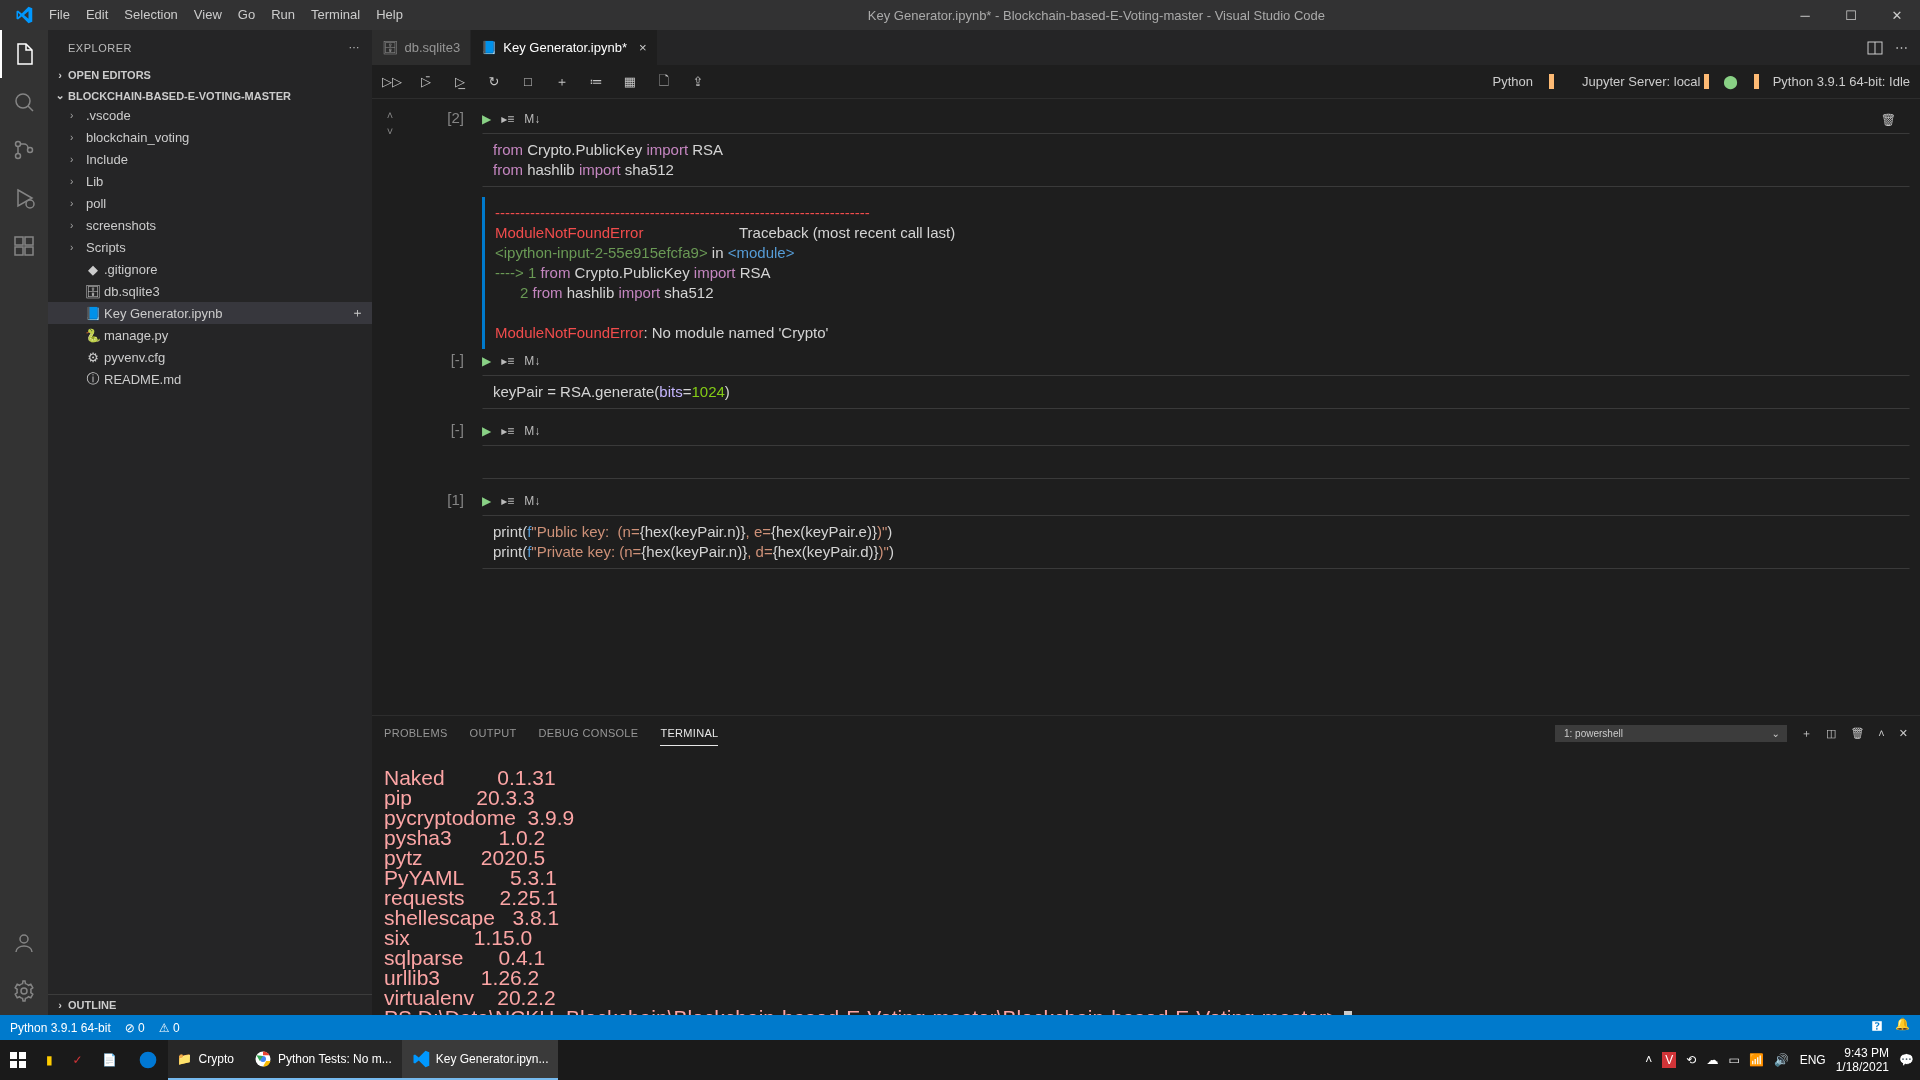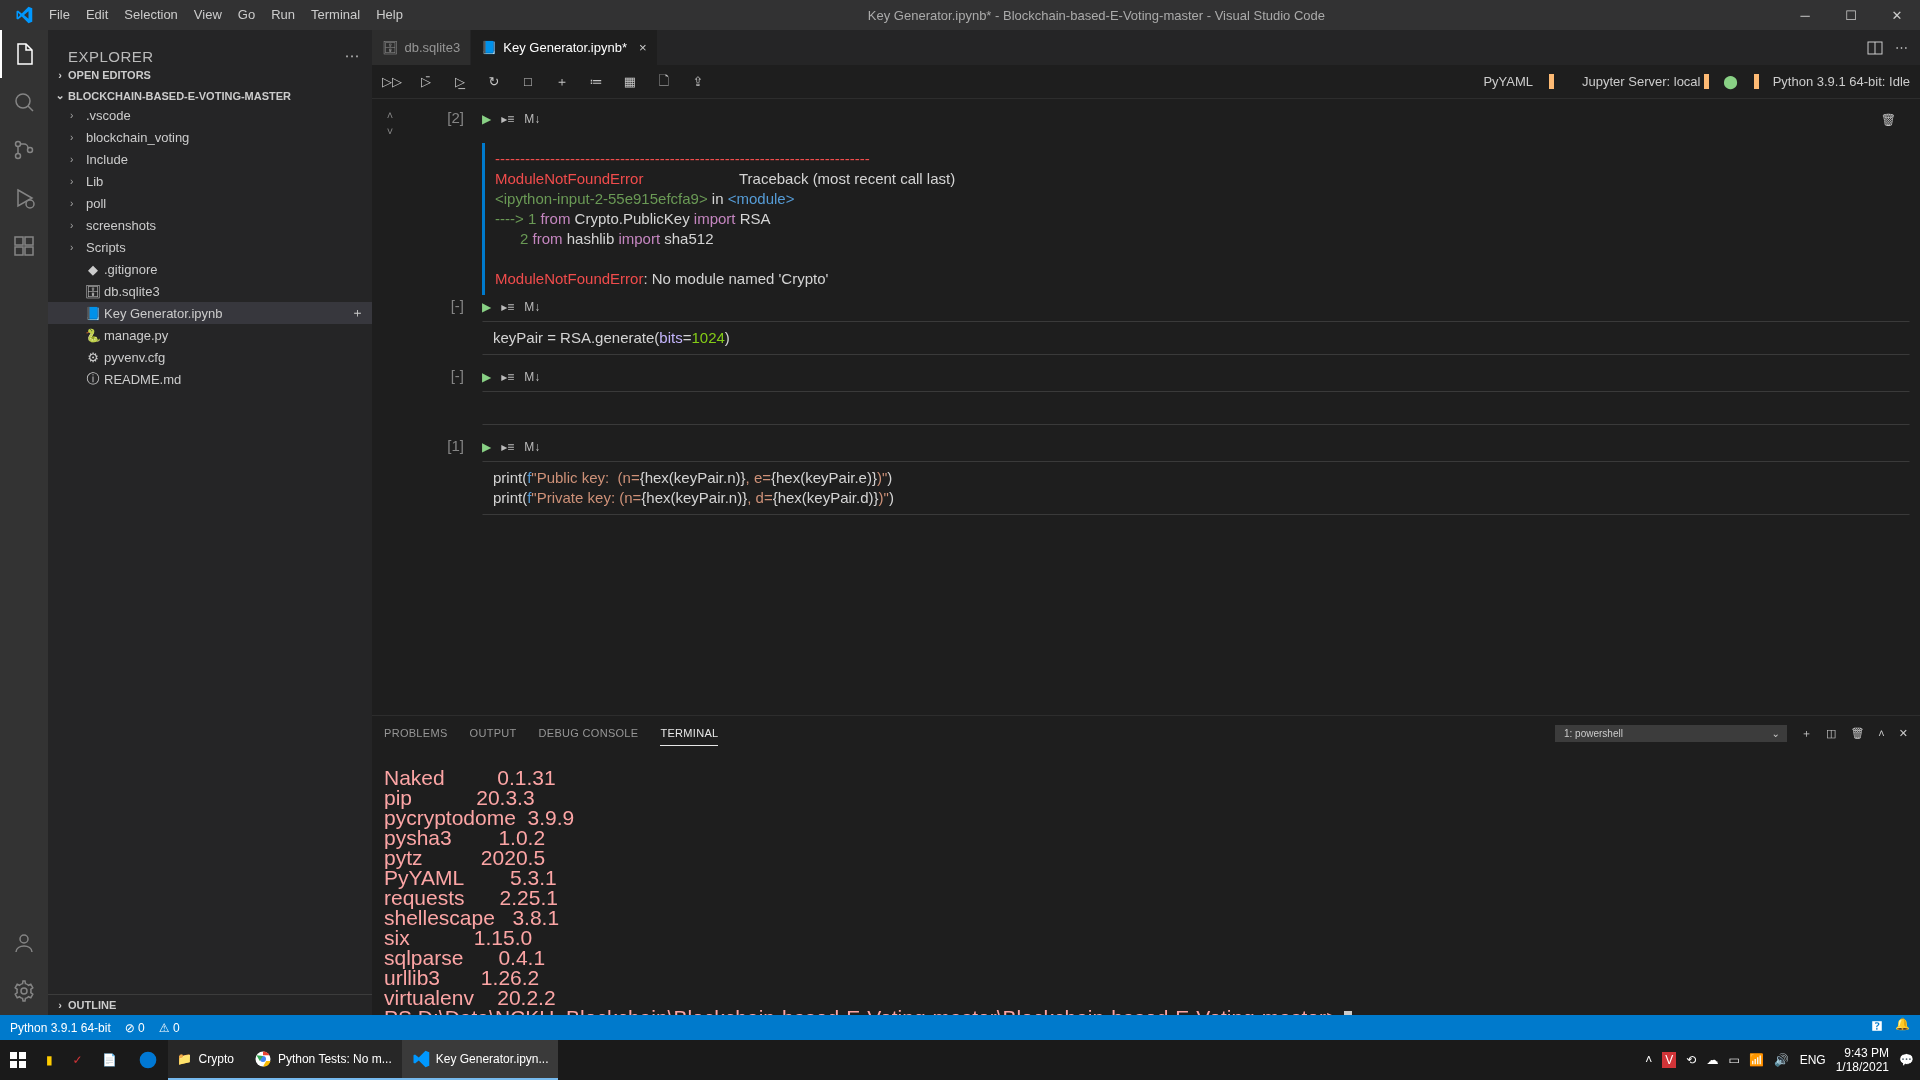--- a/index.html
+++ b/index.html
@@ -17,7 +17,7 @@
 .activity-bar .ab-icon { height:48px; display:flex; align-items:center; justify-content:center; color:#858585; }
 .activity-bar .ab-icon.active { color:#fff; border-left:2px solid #fff; }
 .sidebar { width:324px; background:#252526; display:flex; flex-direction:column; }
-.sidebar-header { height:35px; display:flex; align-items:flex-end; justify-content:space-between; padding:0 12px 0 20px; color:#bbb; font-size:15px; letter-spacing:0.5px; }
+.sidebar-header { height:35px; display:flex; align-items:center; justify-content:space-between; padding:0 12px 0 20px; color:#bbb; font-size:11px; letter-spacing:0.5px; }
 .sidebar-section { padding:2px 0; }
 .sec-title { display:flex; align-items:center; padding:2px 4px 2px 4px; font-size:11px; font-weight:700; color:#ccc; }
 .sec-title .chev { width:16px; text-align:center; }

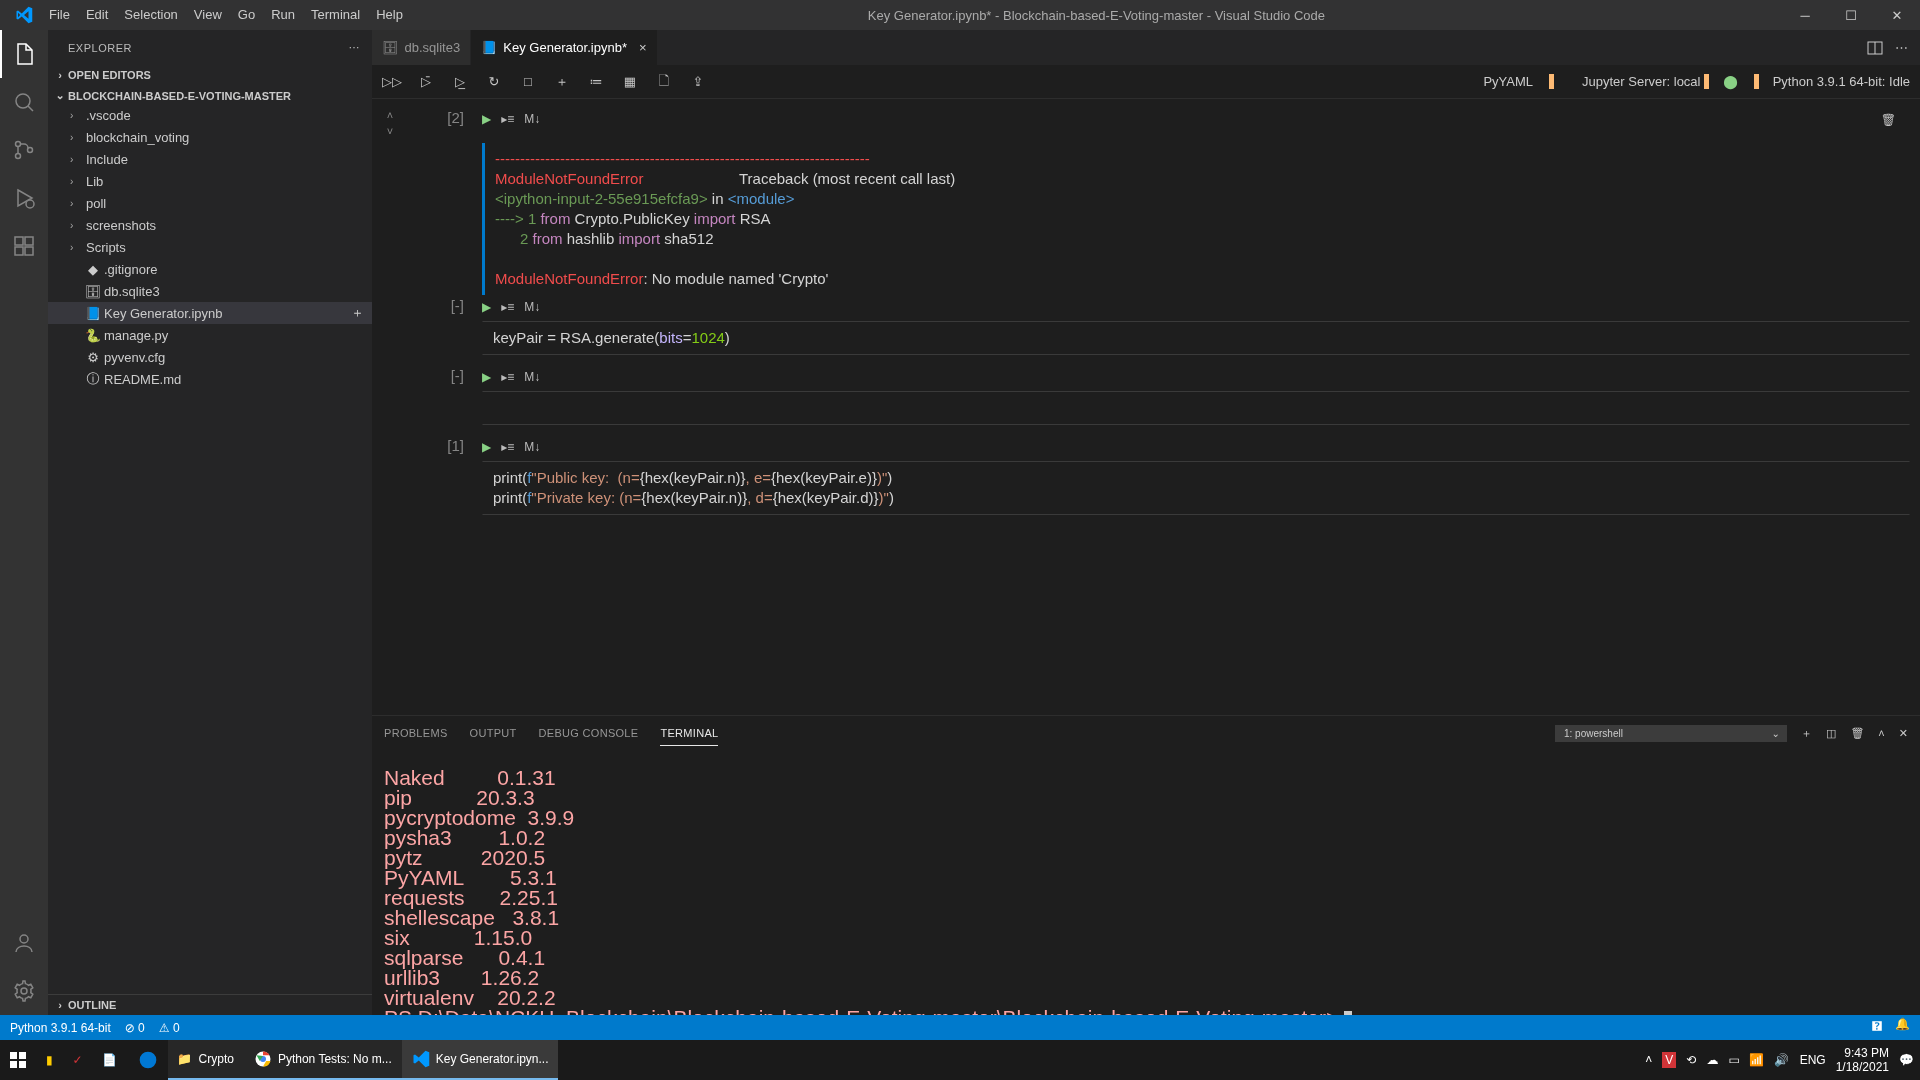--- a/index.html
+++ b/index.html
@@ -269,7 +269,7 @@
       <span class="tb-icon">🗋</span>
       <span class="tb-icon">⇪</span>
       <div class="right-info">
-        <span>PyYAML</span>
+        <span>Python</span>
         <span><span>Jupyter Server: local</span> <span style="color:#89d185">⬤</span></span>
         <span>Python 3.9.1 64-bit: Idle</span>
       </div>

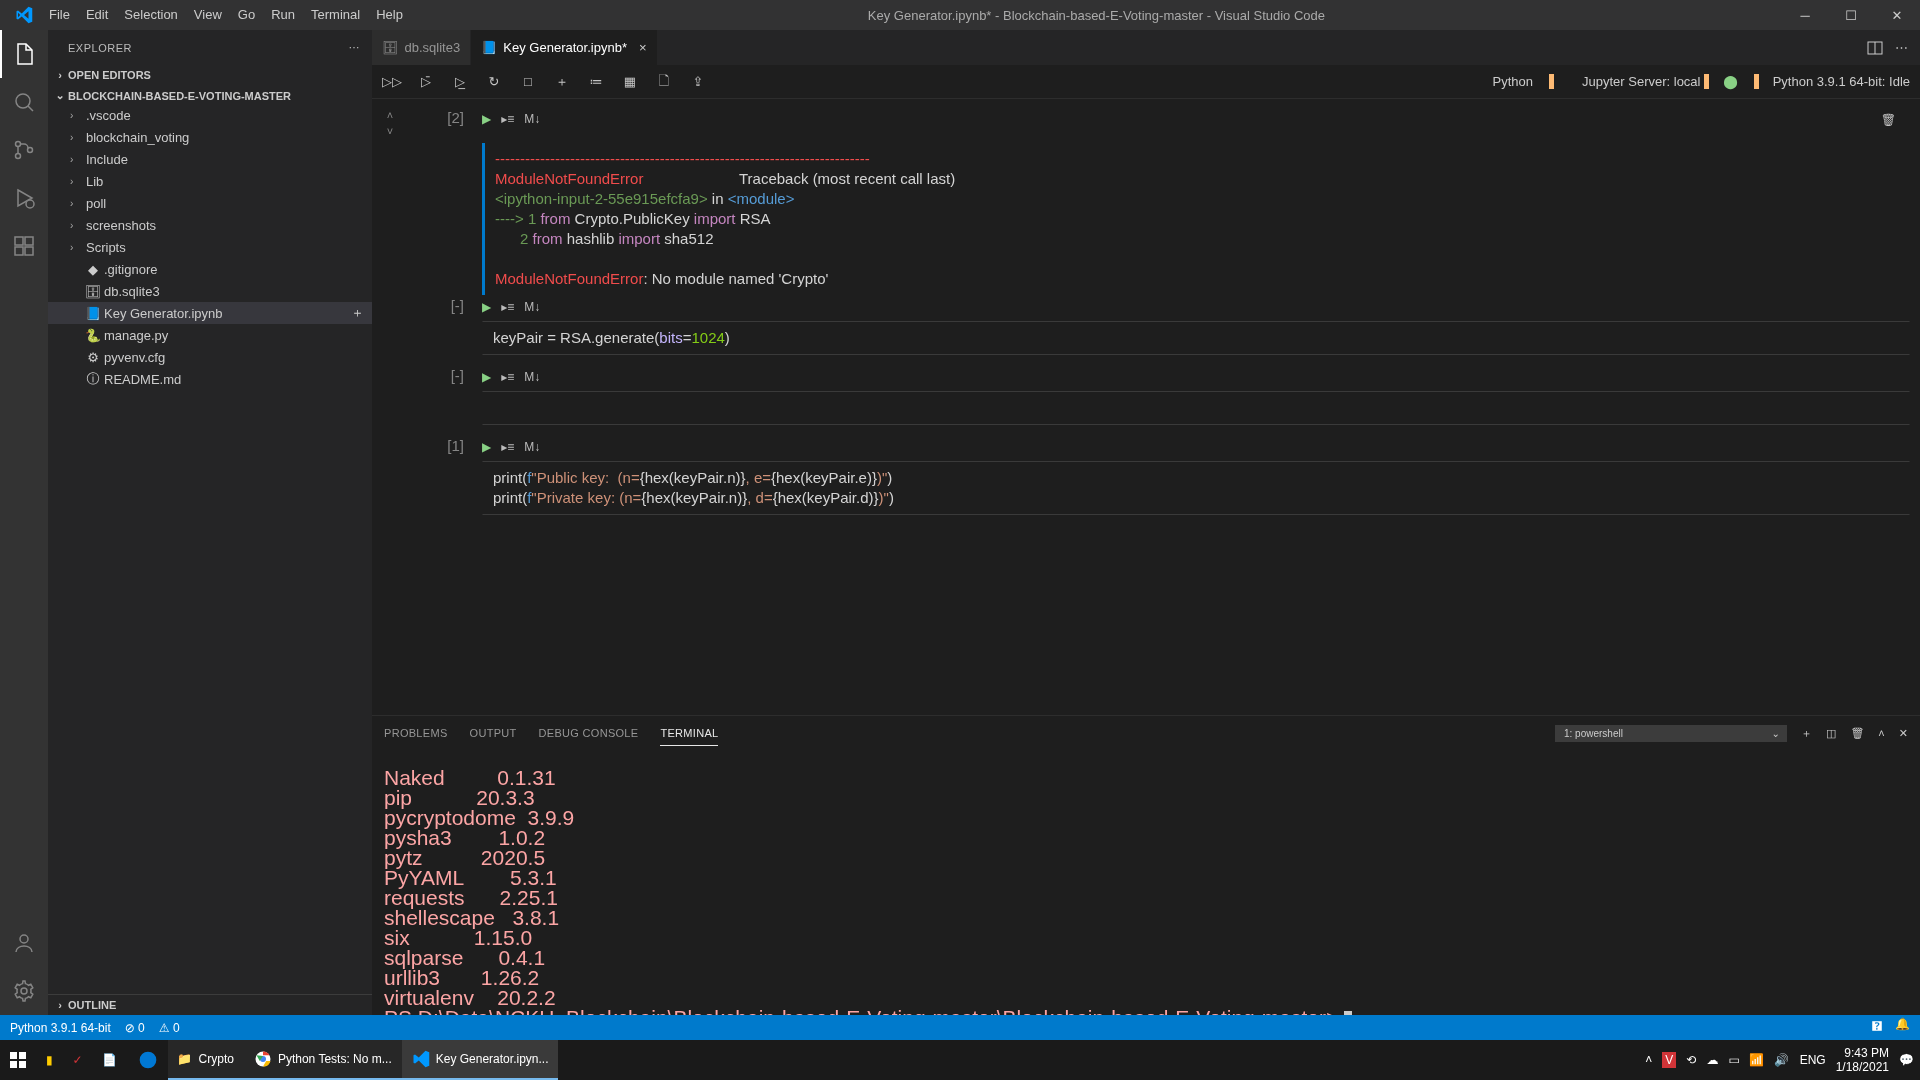--- a/index.html
+++ b/index.html
@@ -292,6 +292,8 @@
               <span>M↓</span>
               <span class="trash">🗑</span>
             </div>
+            <div class="cell-code bordered"><span class="kw">from</span> Crypto.PublicKey <span class="kw">import</span> RSA
+<span class="kw">from</span> hashlib <span class="kw">import</span> sha512</div>
           </div>
         </div>
         <div class="output-block"><span class="err">---------------------------------------------------------------------------</span>

